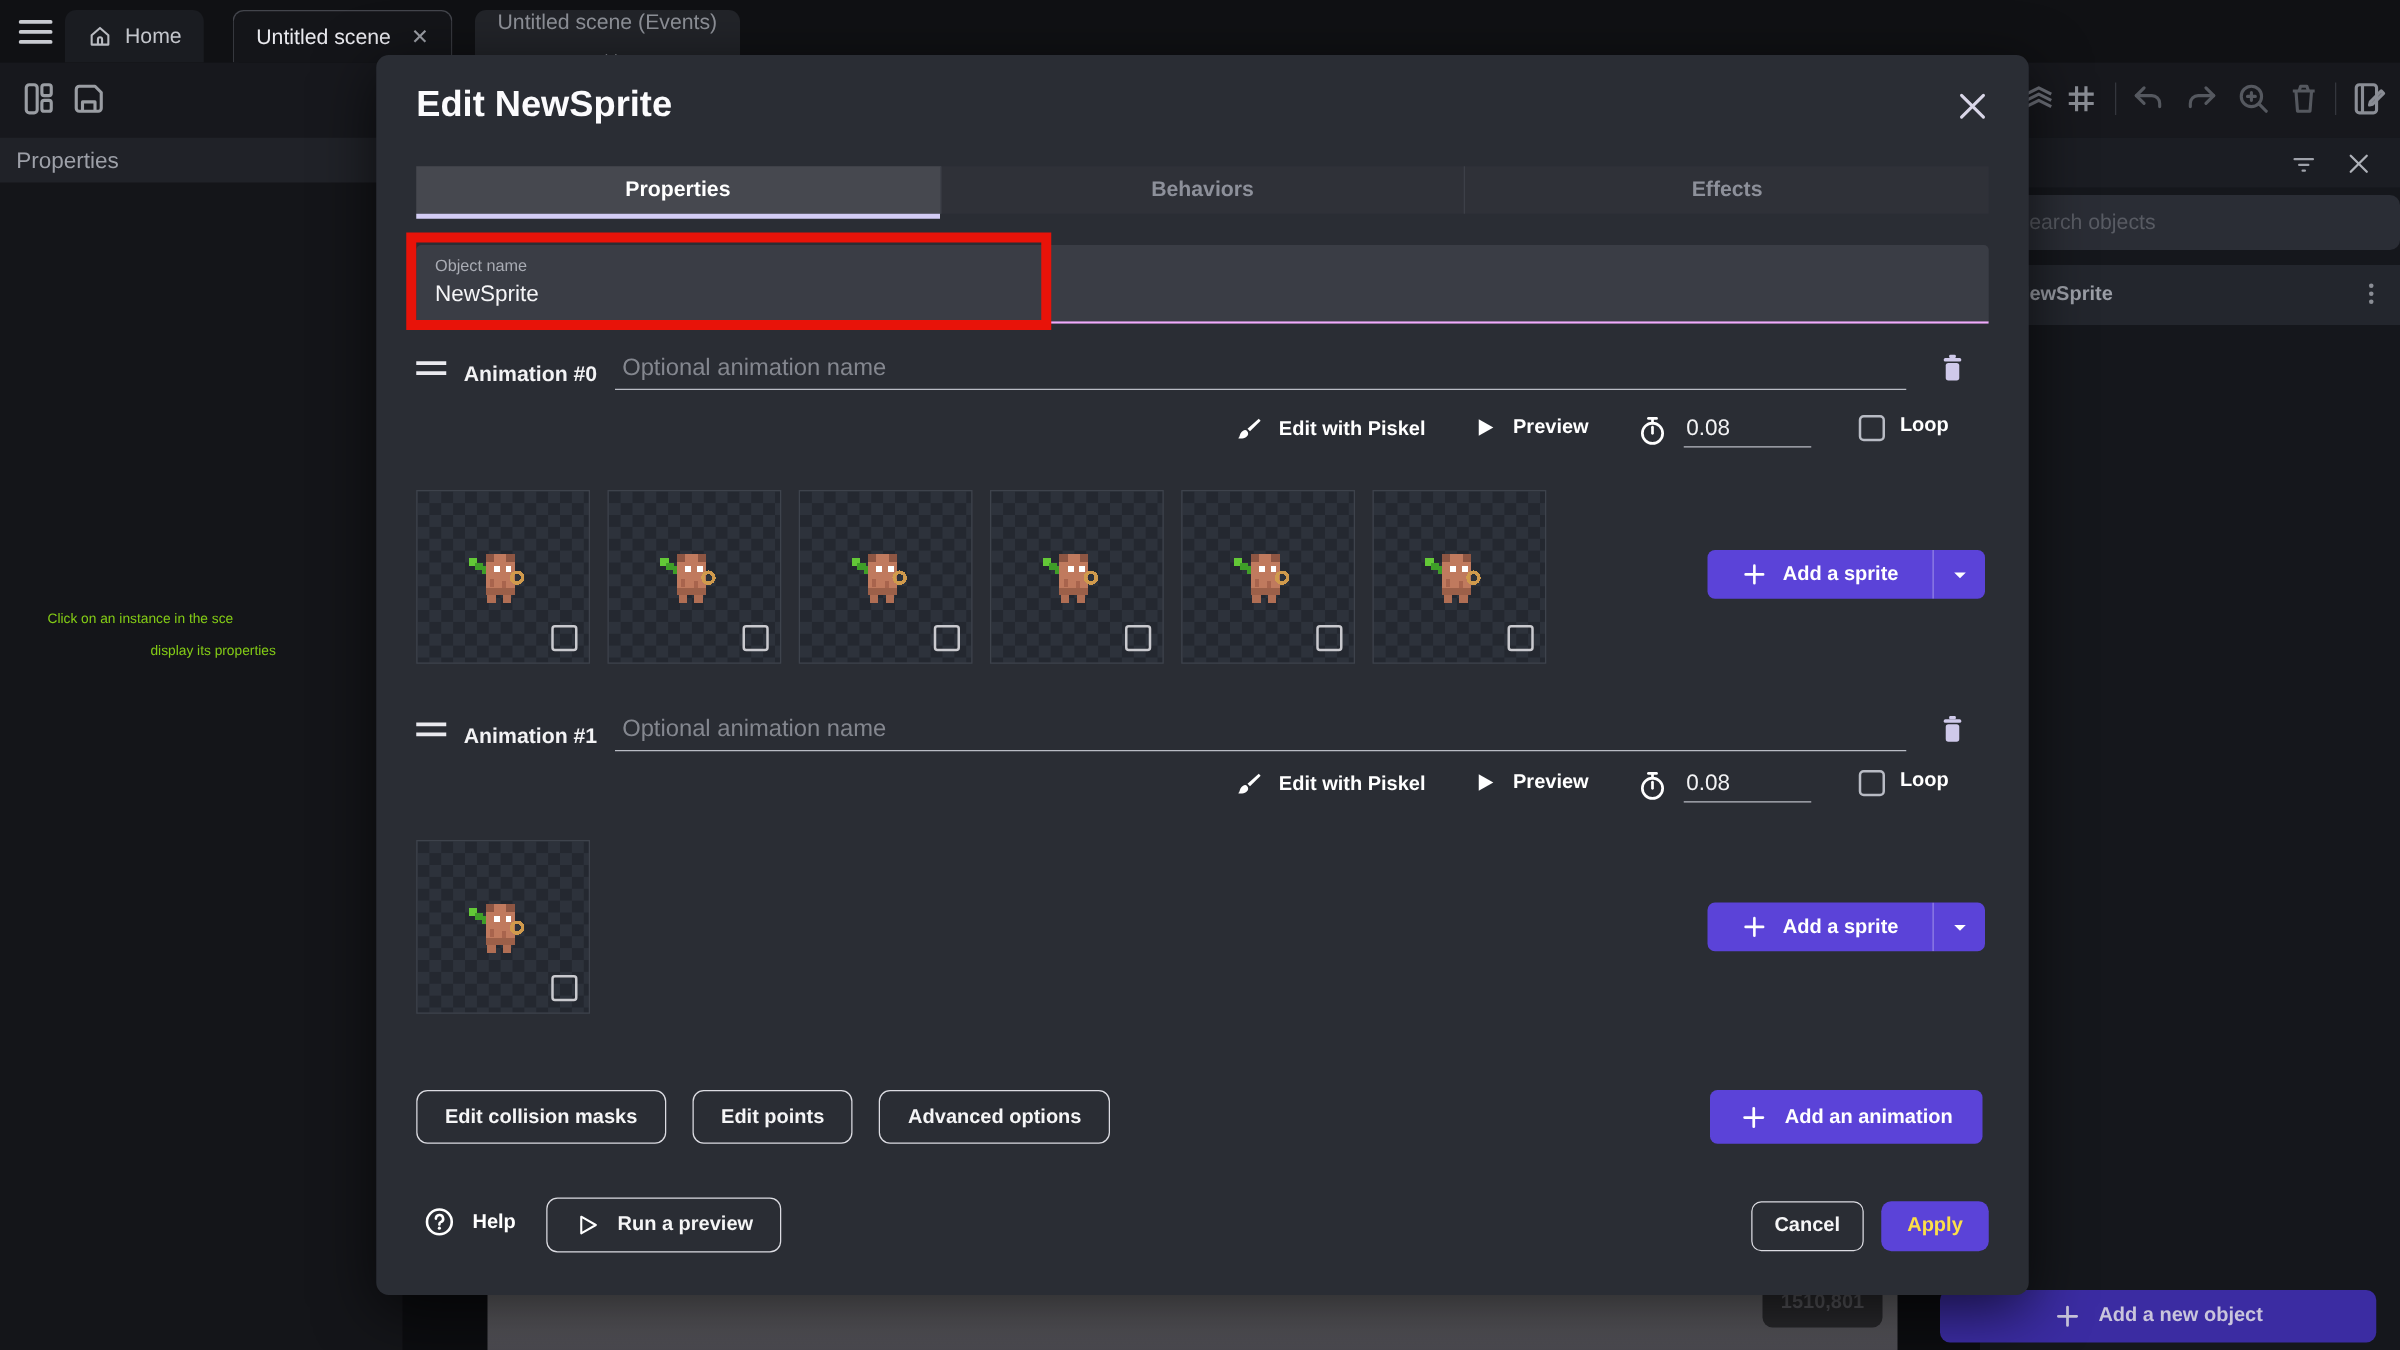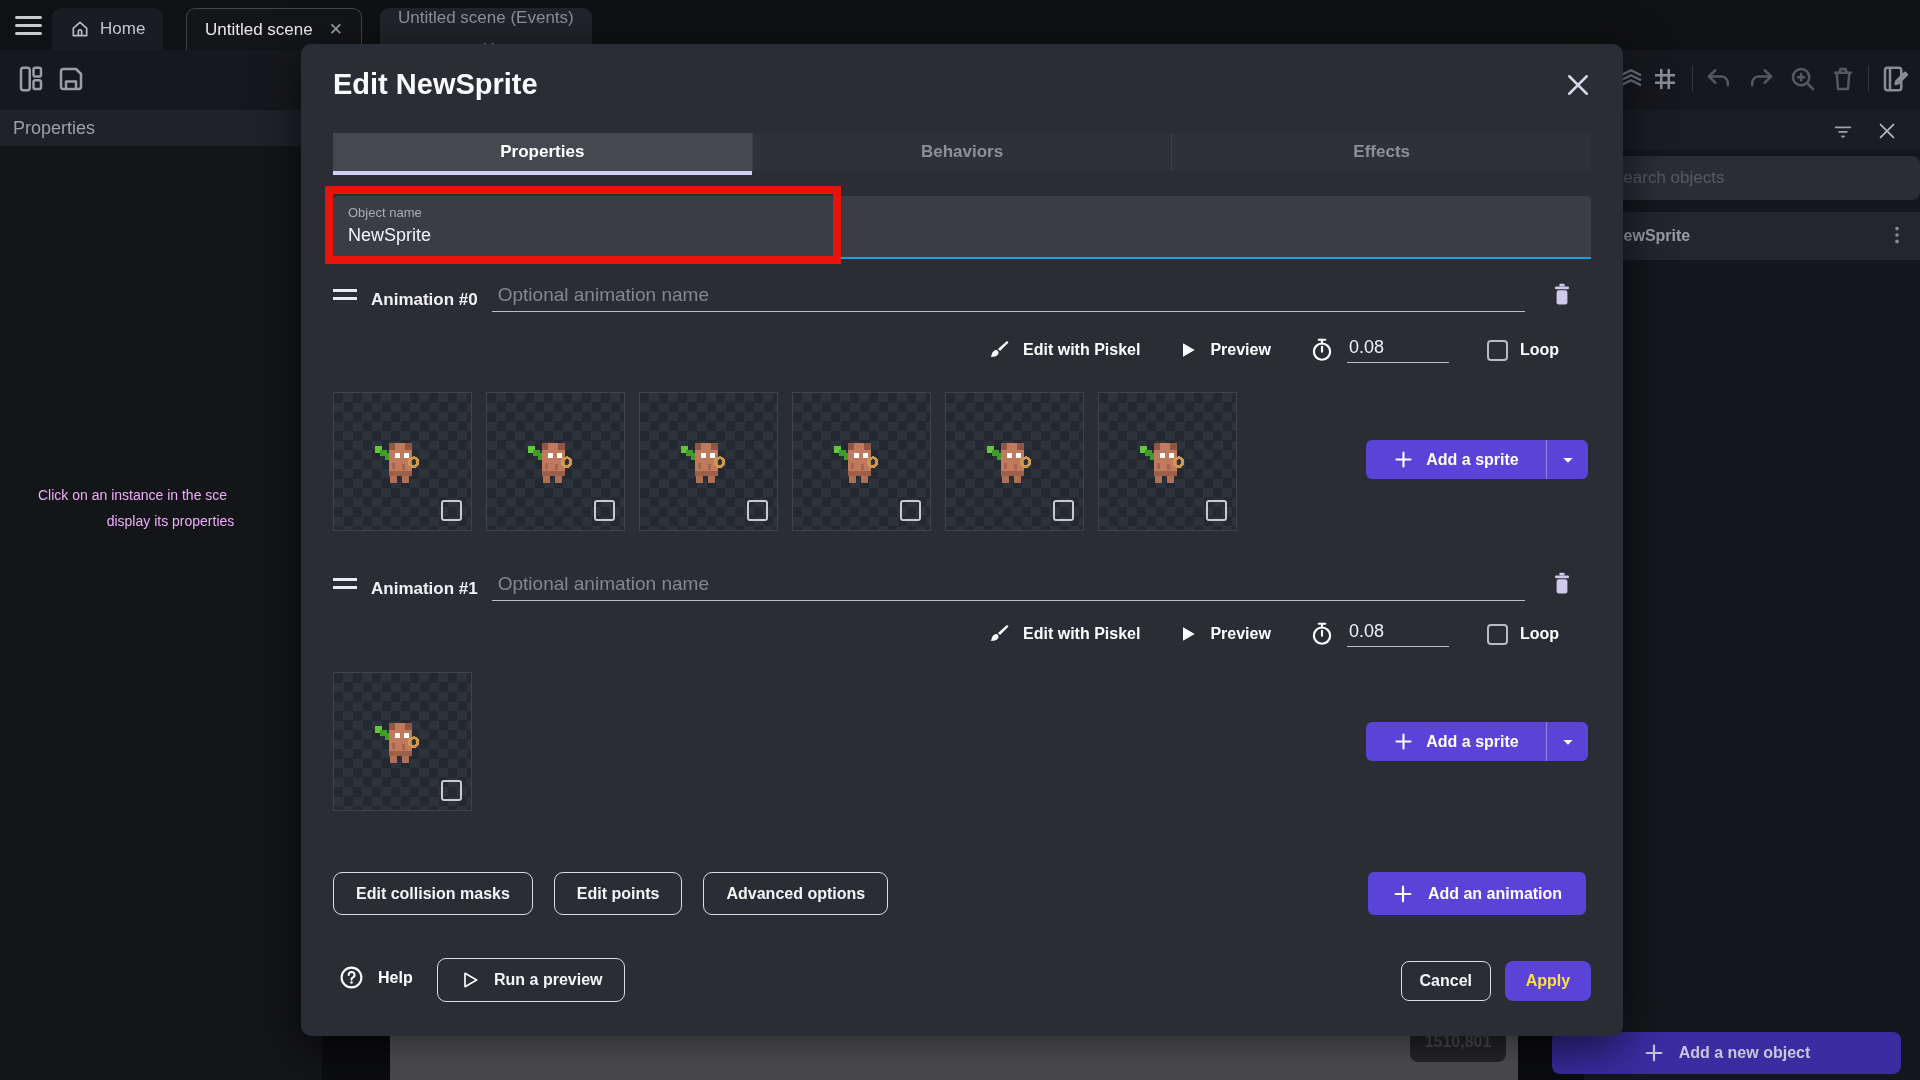--- a/index.html
+++ b/index.html
@@ -66,7 +66,7 @@
   .dtab.on::after { content:""; position:absolute; left:0; bottom:-4px; width:100%; height:4px; background:#d4cdf5; }
 
   #namefield { position:absolute; left:32px; top:152px; width:1258px; height:63px; background:#3a3d45;
-    border-radius:4px 4px 0 0; border-bottom:2px solid #0ea5e9; padding:9px 0 0 15px; }
+    border-radius:4px 4px 0 0; border-bottom:2px solid #f0abfc; padding:9px 0 0 15px; }
   #namefield .lab { font-size:13px; color:#a9acb4; }
   #namefield .val { font-size:18px; color:#f5f5f7; margin-top:5px; }
   #redbox { position:absolute; left:24px; top:142px; width:516px; height:78px; border:8px solid #e81309; z-index:6; }

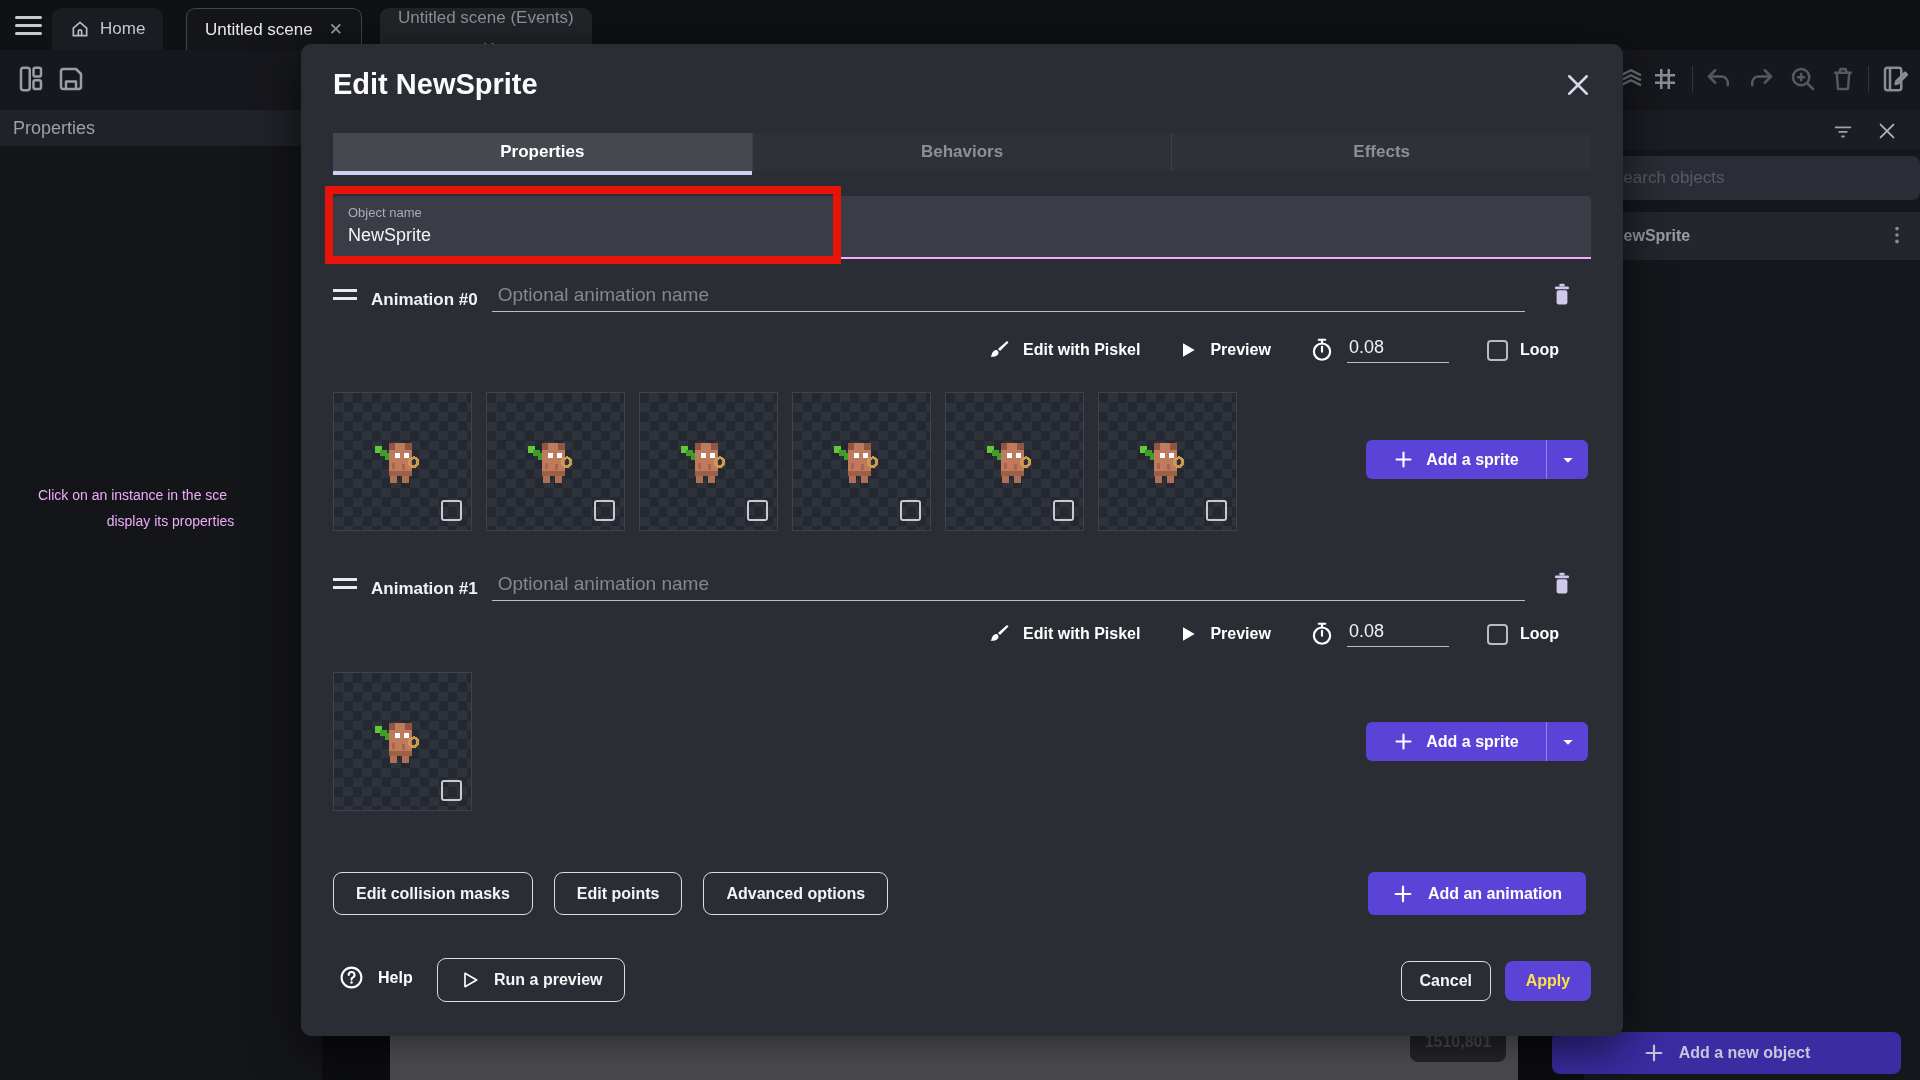--- a/index.html
+++ b/index.html
@@ -81,7 +81,7 @@
   .animhead input::placeholder { color:#84878f; }
   .trashbtn { position:absolute; right:48px; width:26px; height:28px; cursor:pointer; }
 
-  .piskelrow { position:absolute; height:36px; right:64px; display:flex; align-items:center; gap:12px;
+  .piskelrow { position:absolute; height:36px; right:64px; display:flex; align-items:flex-start; gap:12px;
     color:#ffffff; font-size:16px; font-weight:bold; }
   .piskelrow .grp { display:flex; align-items:center; gap:12px; cursor:pointer; }
   .timeinput { width:102px; background:transparent; border:none; border-bottom:1px solid #b9bcc4;

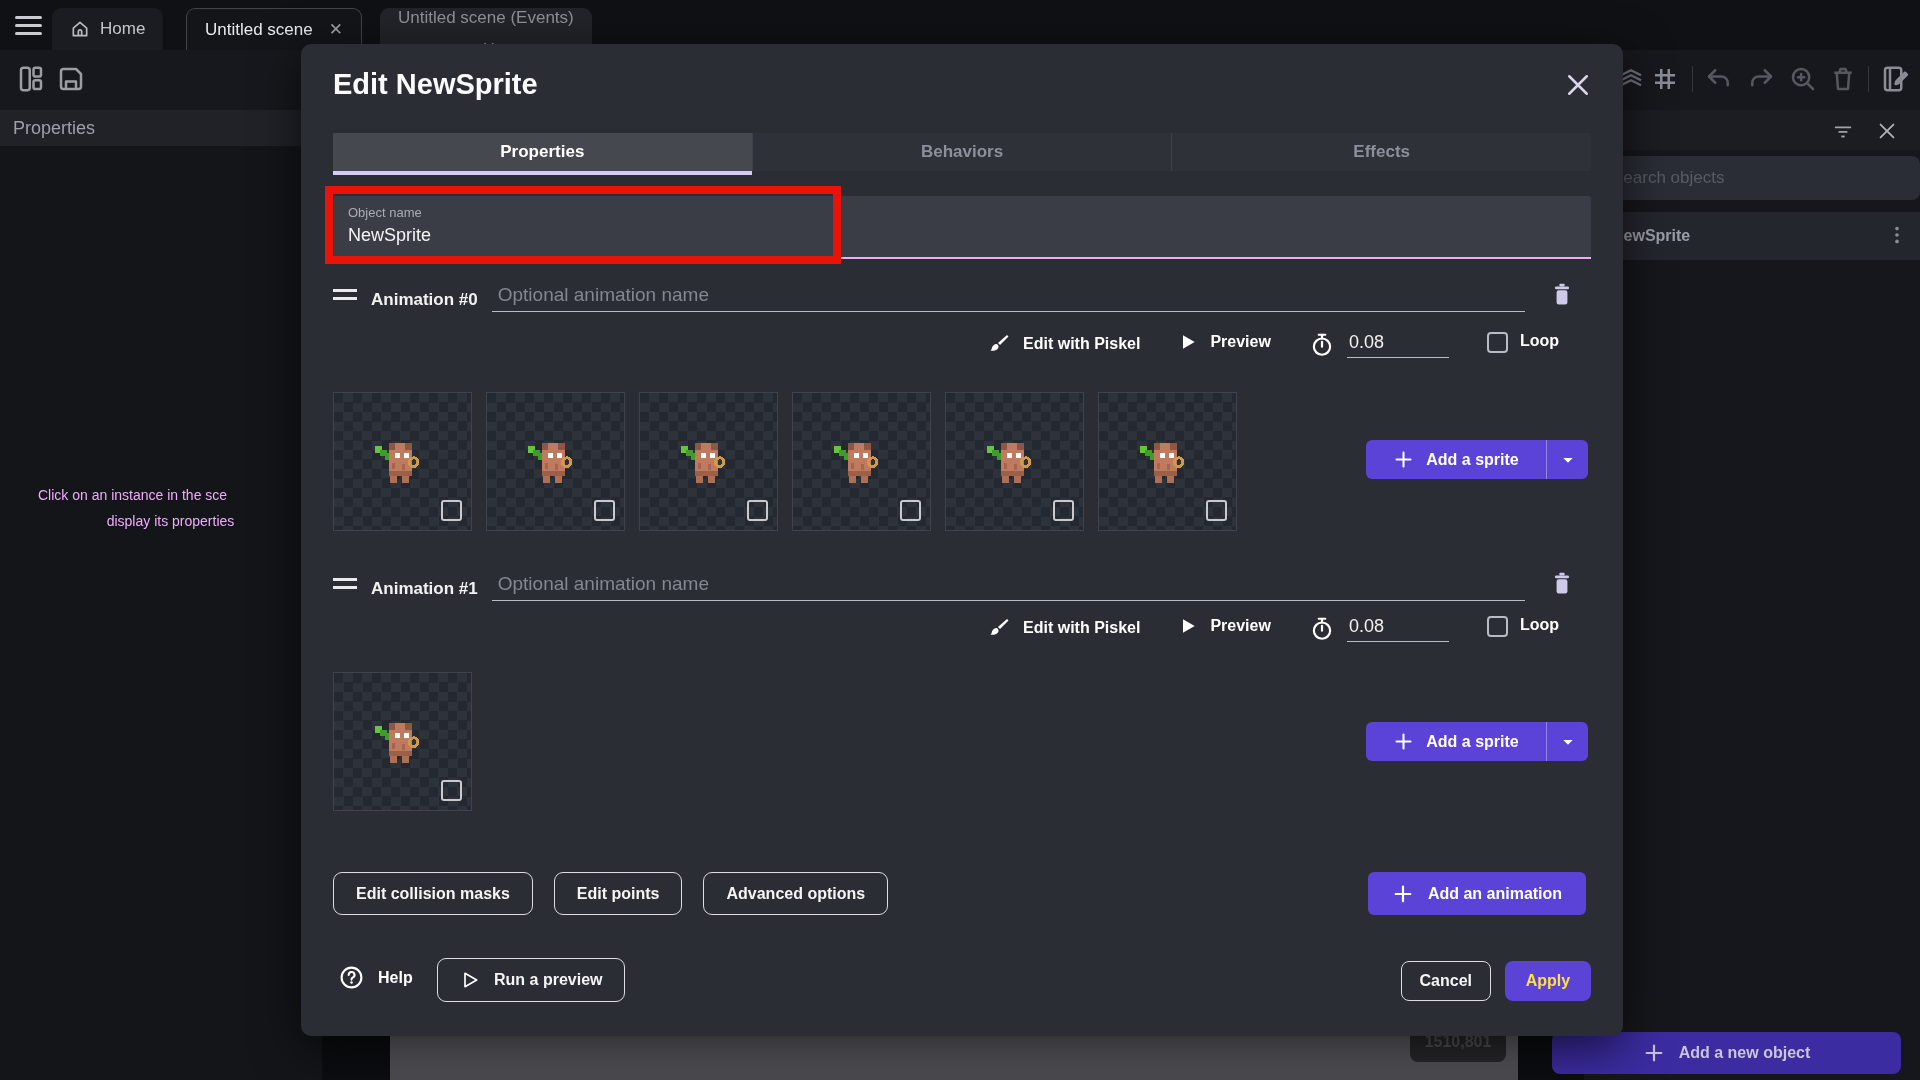--- a/index.html
+++ b/index.html
@@ -26,7 +26,7 @@
   #leftpanel { position:absolute; left:0; top:110px; width:322px; height:970px; background:#141519; }
   #leftpanel .head { height:36px; background:#202228; color:#9da0a8; font-size:18px;
     display:flex; align-items:center; padding-left:13px; }
-  #lefthint { position:absolute; left:38px; top:482px; width:320px; color:#f0abfc; font-size:14px;
+  #lefthint { position:absolute; left:38px; top:482px; width:320px; color:#84cc16; font-size:11px;
     line-height:26px; white-space:nowrap; }
   #lefthint .l2 { text-align:center; width:265px; }
 

